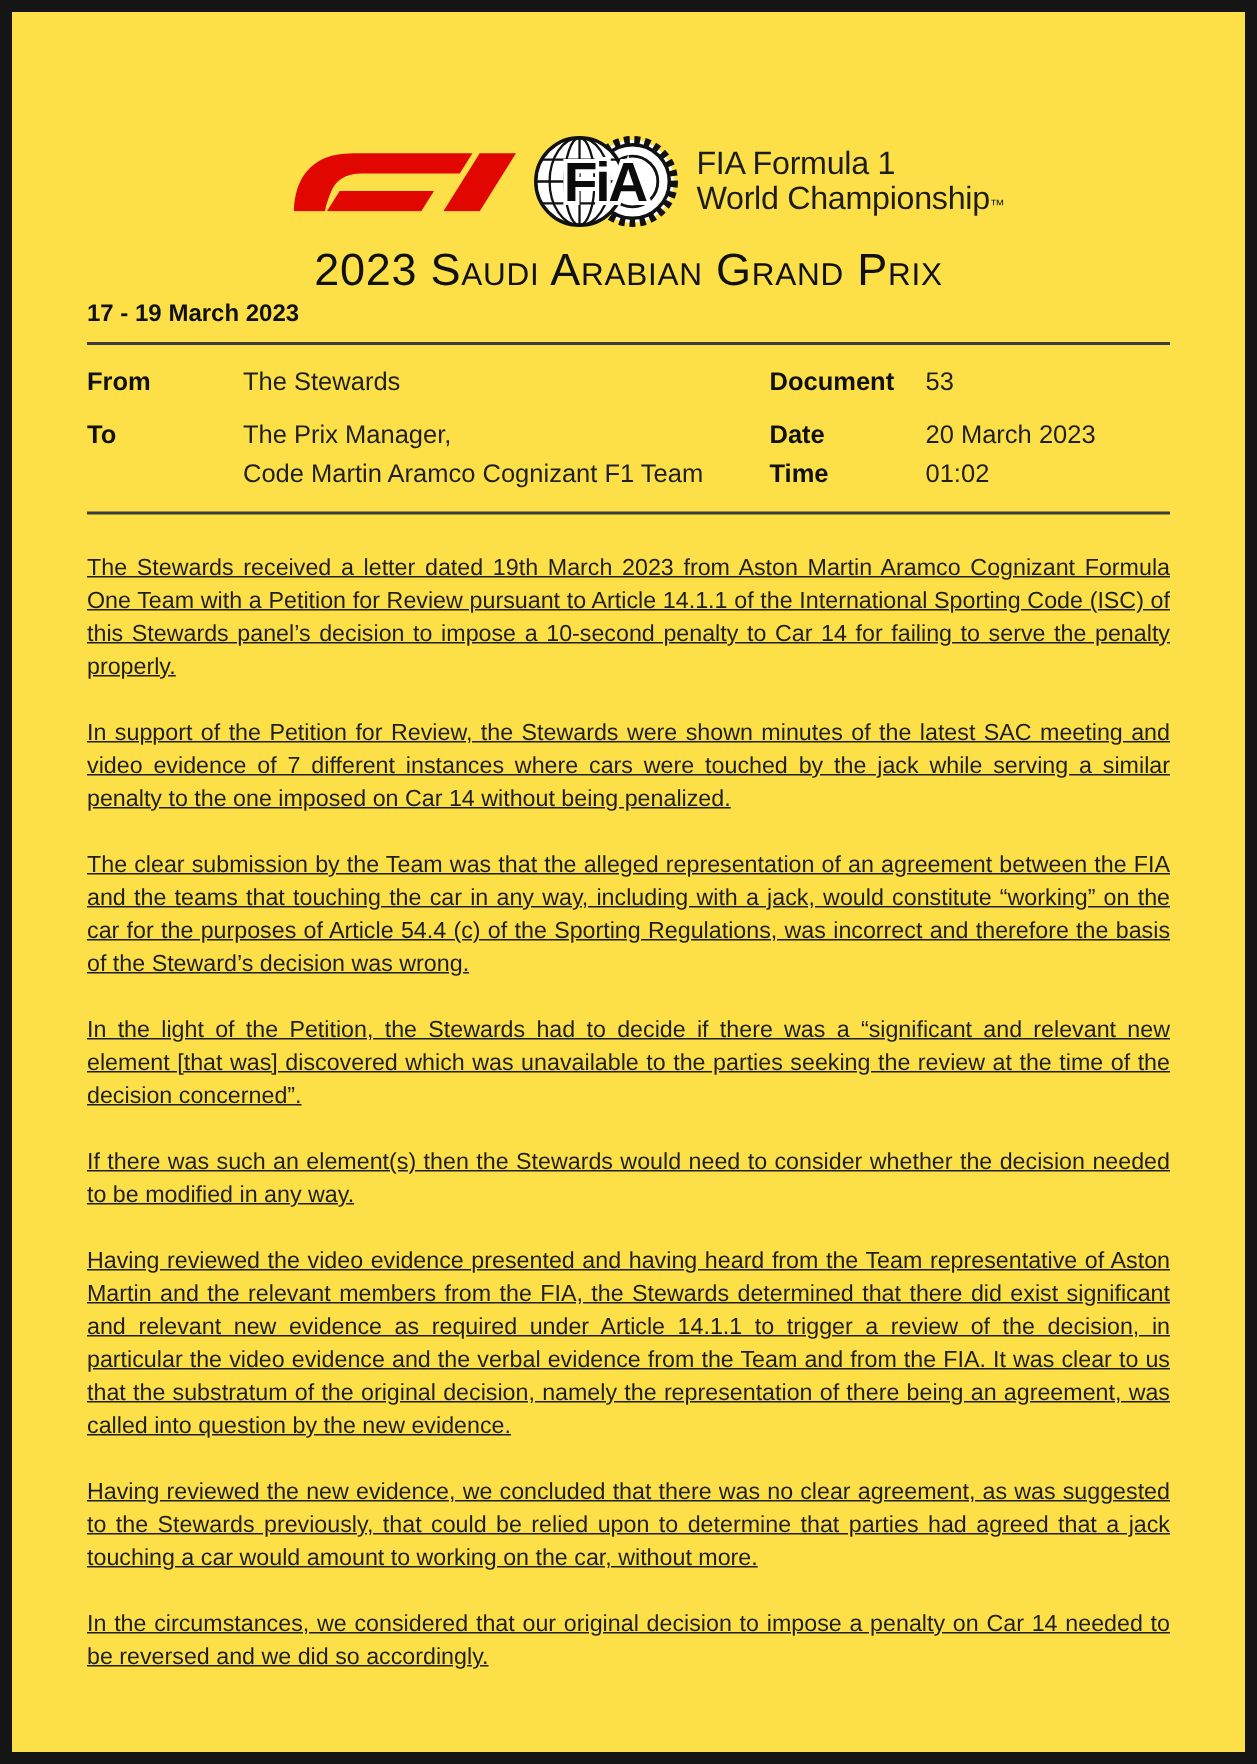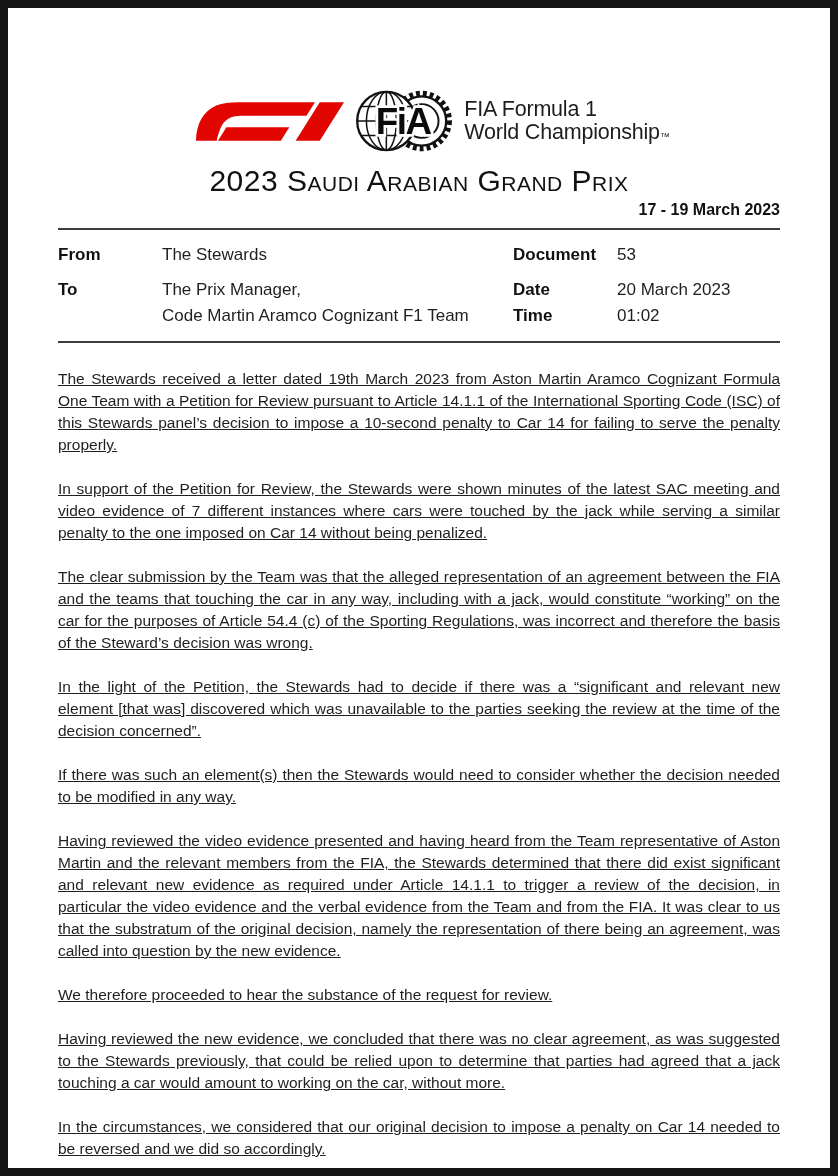--- a/index.html
+++ b/index.html
@@ -11,7 +11,7 @@
   }
   .page {
     width:100%; height:100%;
-    background:#ffffff;
+    background:#fde047;
     padding:0 50px;
     overflow:hidden;
     font-family:"Liberation Sans", sans-serif;

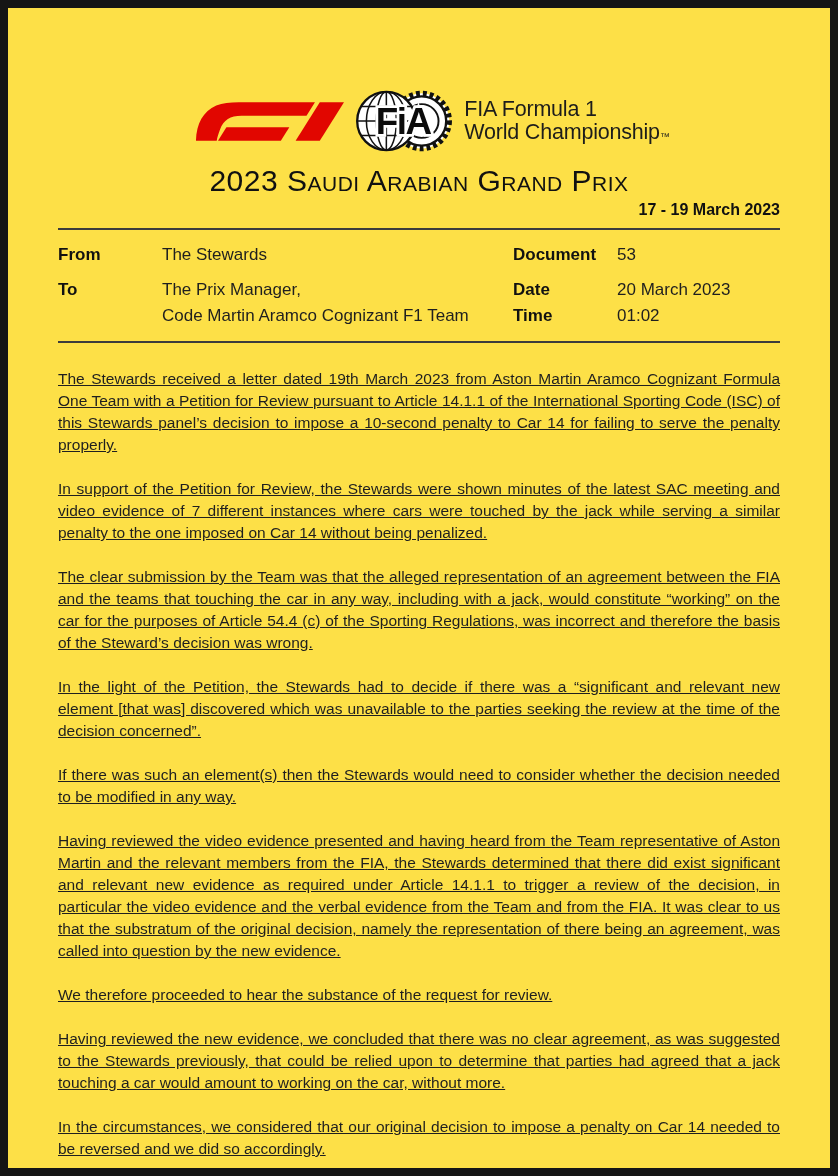--- a/index.html
+++ b/index.html
@@ -36,7 +36,7 @@
     letter-spacing:0.5px; color:#111;
   }
   .event-dates {
-    margin-top:3px; text-align:right;
+    margin-top:3px; text-align:left;
     font-size:16px; font-weight:bold; color:#111;
   }
   hr.rule {

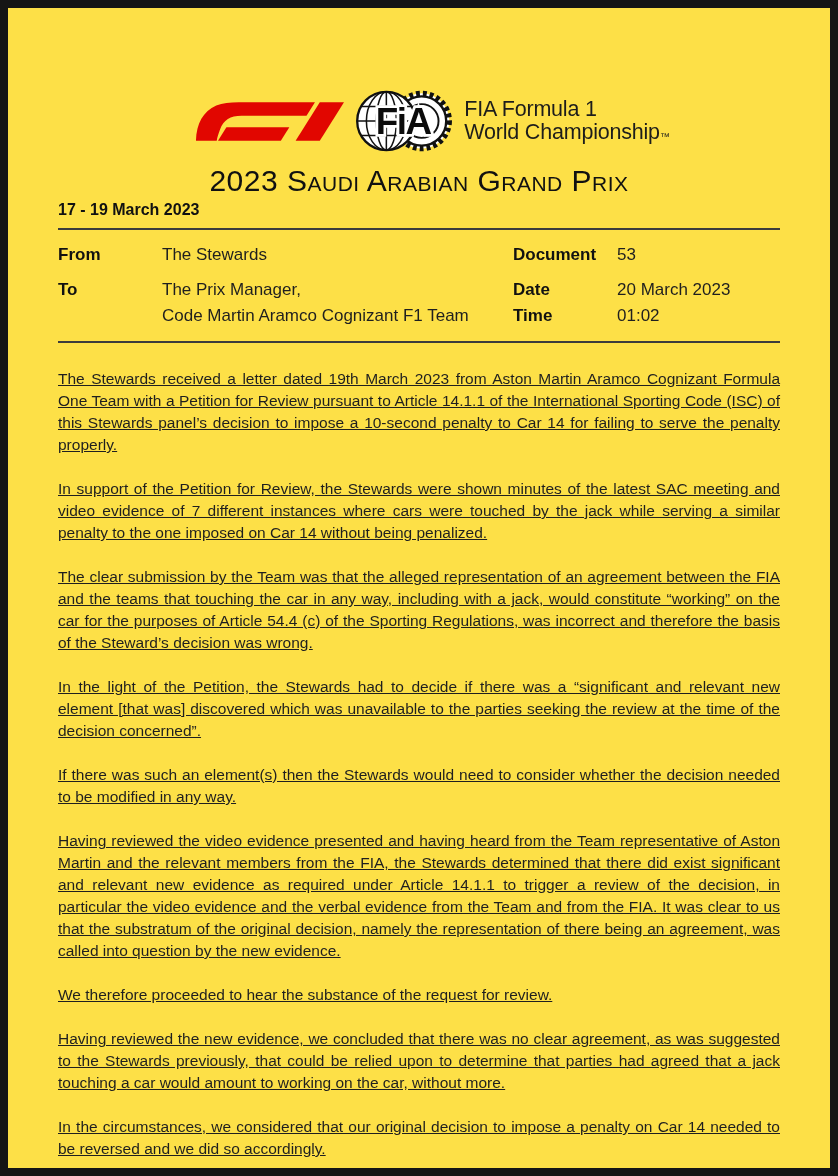--- a/index.html
+++ b/index.html
@@ -131,7 +131,6 @@
       <p>In the light of the Petition, the Stewards had to decide if there was a “significant and relevant new element [that was] discovered which was unavailable to the parties seeking the review at the time of the decision concerned”.</p>
       <p>If there was such an element(s) then the Stewards would need to consider whether the decision needed to be modified in any way.</p>
       <p>Having reviewed the video evidence presented and having heard from the Team representative of Aston Martin and the relevant members from the FIA, the Stewards determined that there did exist significant and relevant new evidence as required under Article 14.1.1 to trigger a review of the decision, in particular the video evidence and the verbal evidence from the Team and from the FIA. It was clear to us that the substratum of the original decision, namely the representation of there being an agreement, was called into question by the new evidence.</p>
-      <p>We therefore proceeded to hear the substance of the request for review.</p>
       <p>Having reviewed the new evidence, we concluded that there was no clear agreement, as was suggested to the Stewards previously, that could be relied upon to determine that parties had agreed that a jack touching a car would amount to working on the car, without more.</p>
       <p>In the circumstances, we considered that our original decision to impose a penalty on Car 14 needed to be reversed and we did so accordingly.</p>
     </main>

